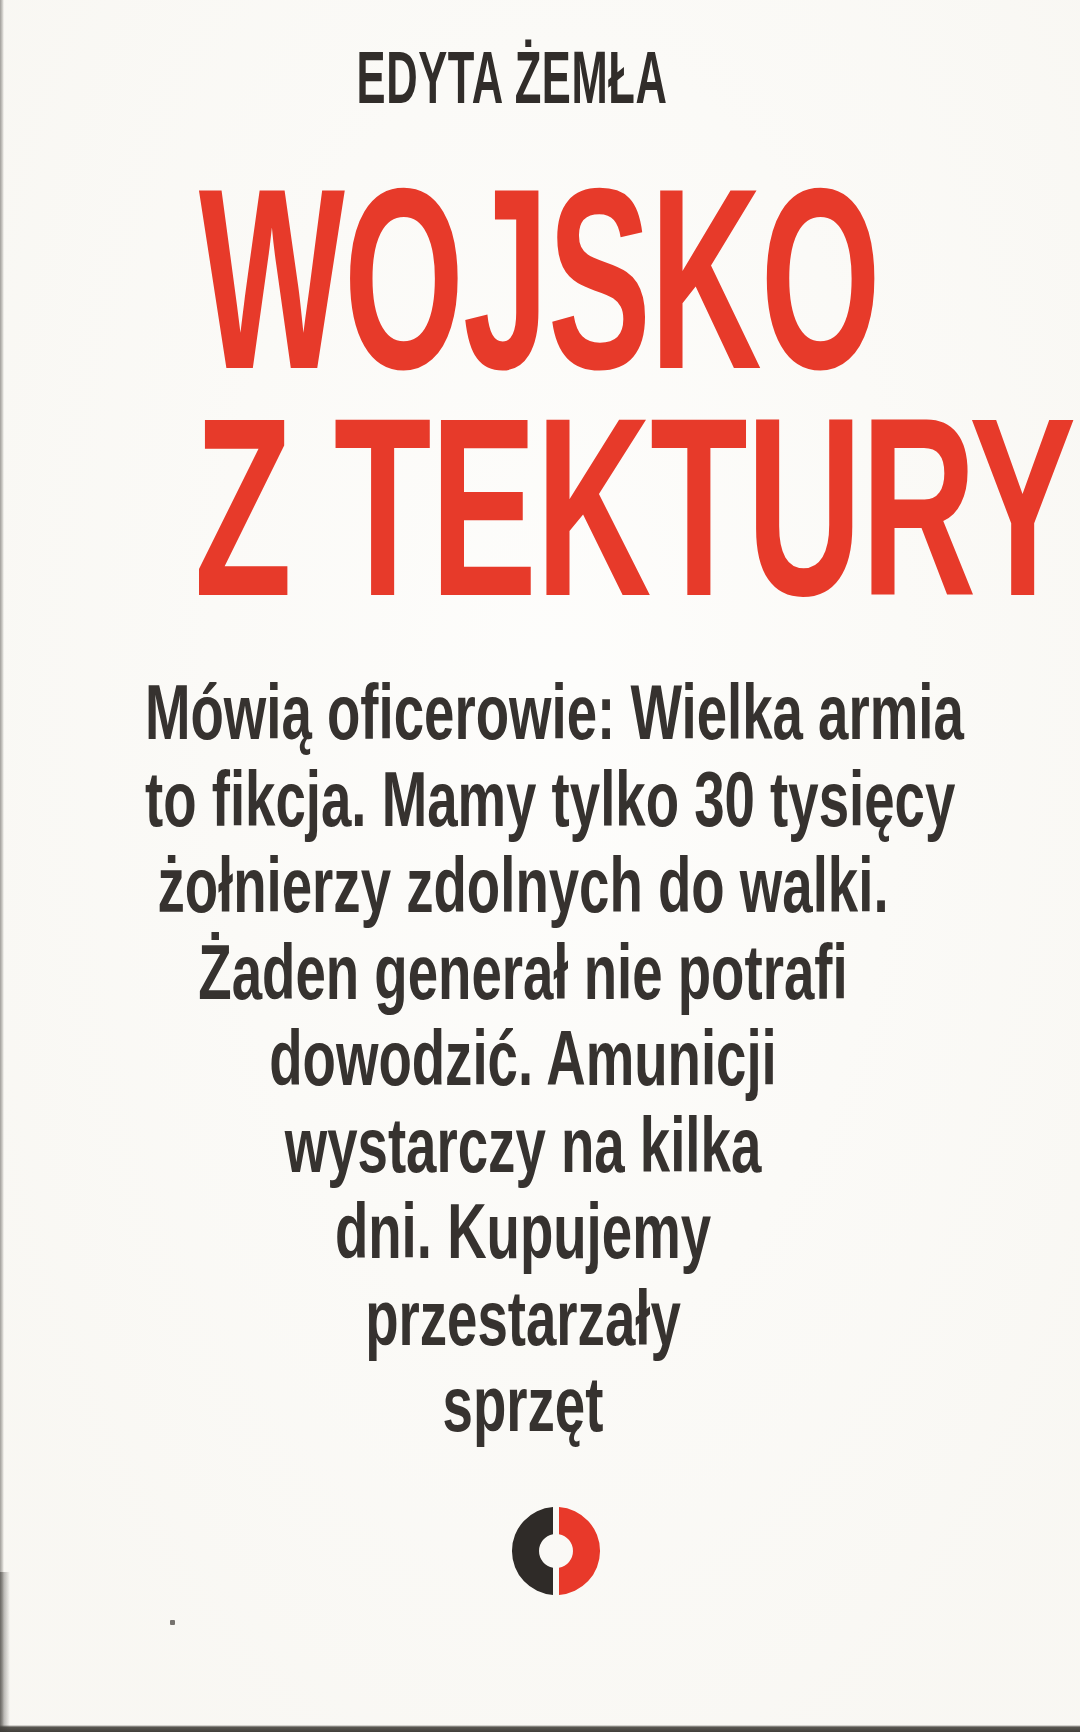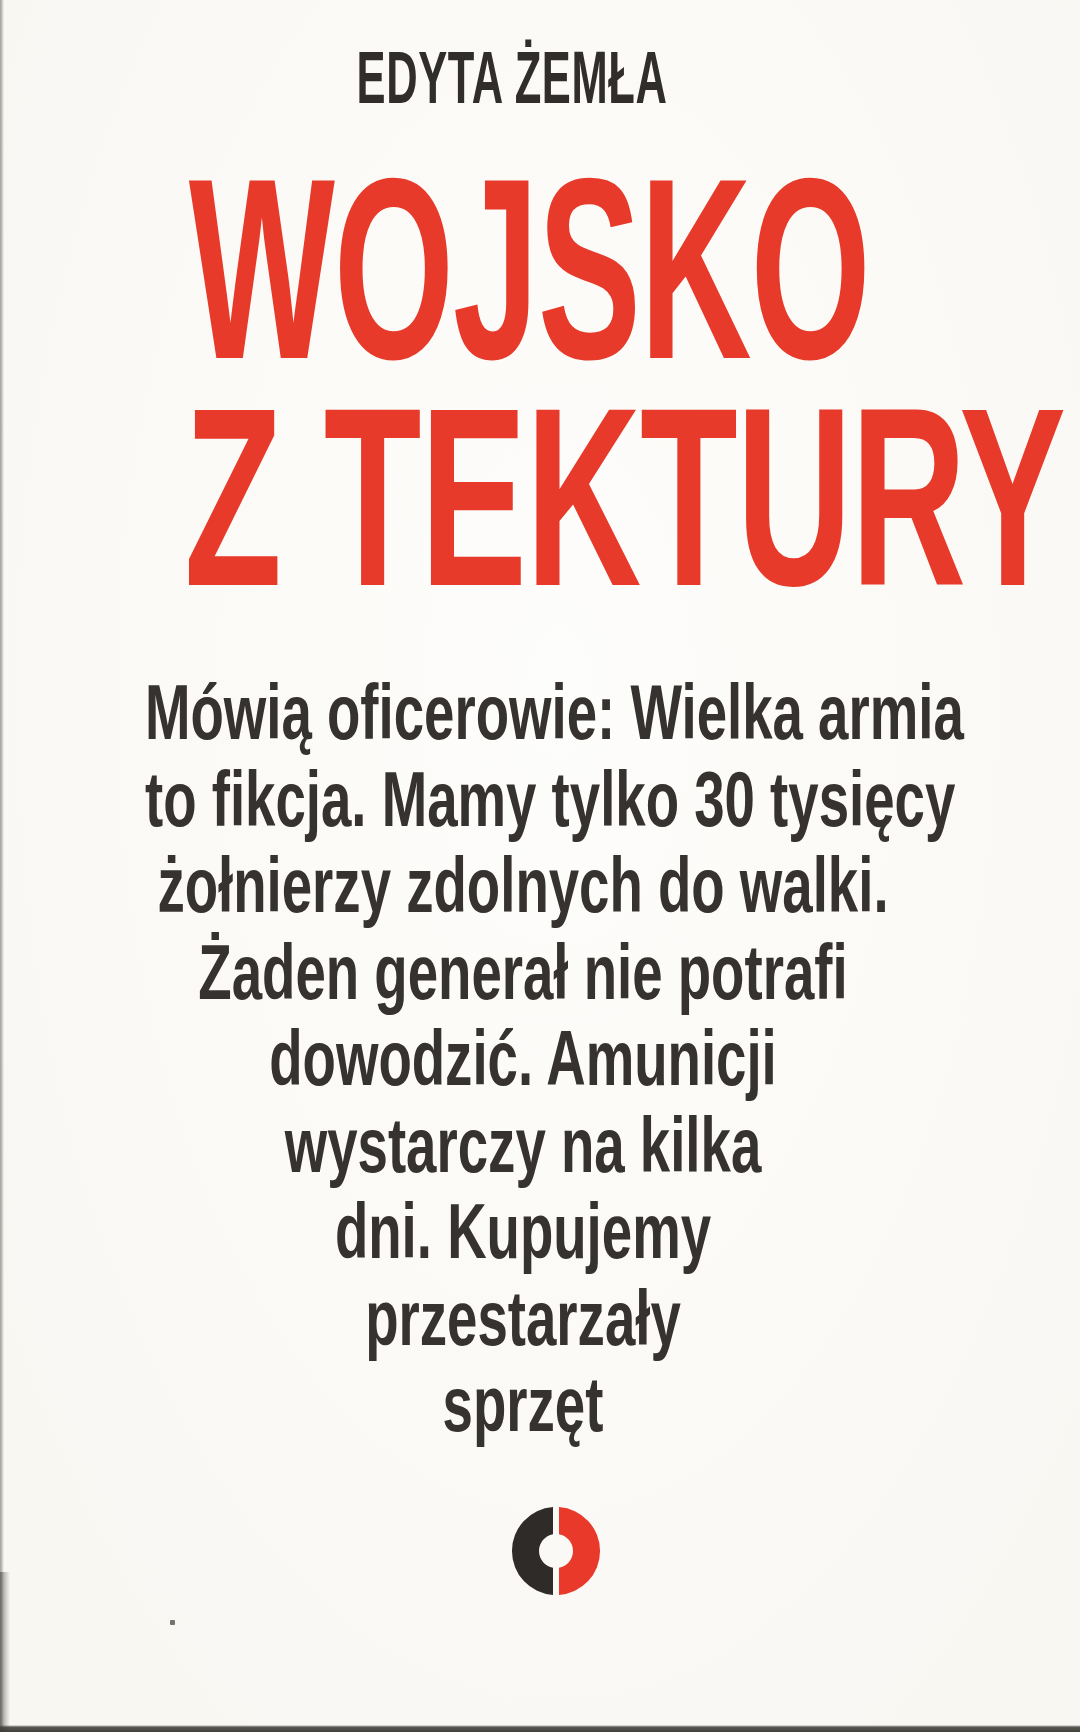--- a/index.html
+++ b/index.html
@@ -47,7 +47,7 @@
     white-space:nowrap;
   }
   
-  .title{position:absolute;top:140px;left:0;width:872px;margin:0;
+  .title{position:absolute;top:140px;left:0;width:872px;margin:10px;
     text-align:right;color:#e73a2a;font-weight:bold;}
   .title .t1{
     display:block;font-size:258px;line-height:1;letter-spacing:-2px;

